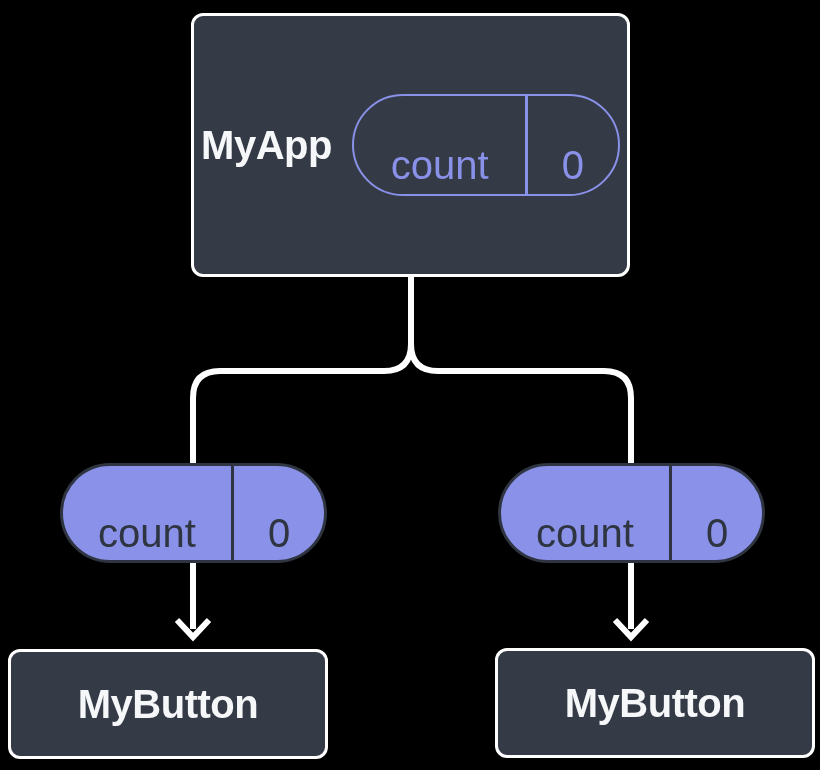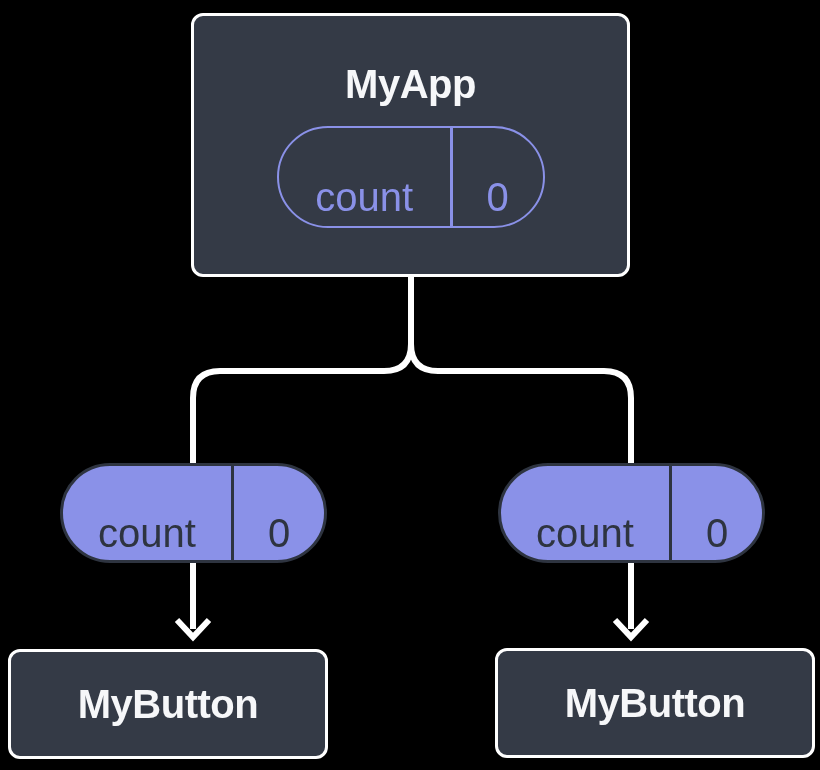--- a/index.html
+++ b/index.html
@@ -14,7 +14,7 @@
     background:var(--node-fill,#343A46);
     border:3px solid var(--node-border,#fff);
     border-radius:12px;
-    display:flex; flex-direction:column; align-items:center; justify-content:center;
+    display:flex; flex-direction:row; align-items:center; justify-content:center;
   }
   .node-title {
     color:var(--node-text,#F6F7F9);

